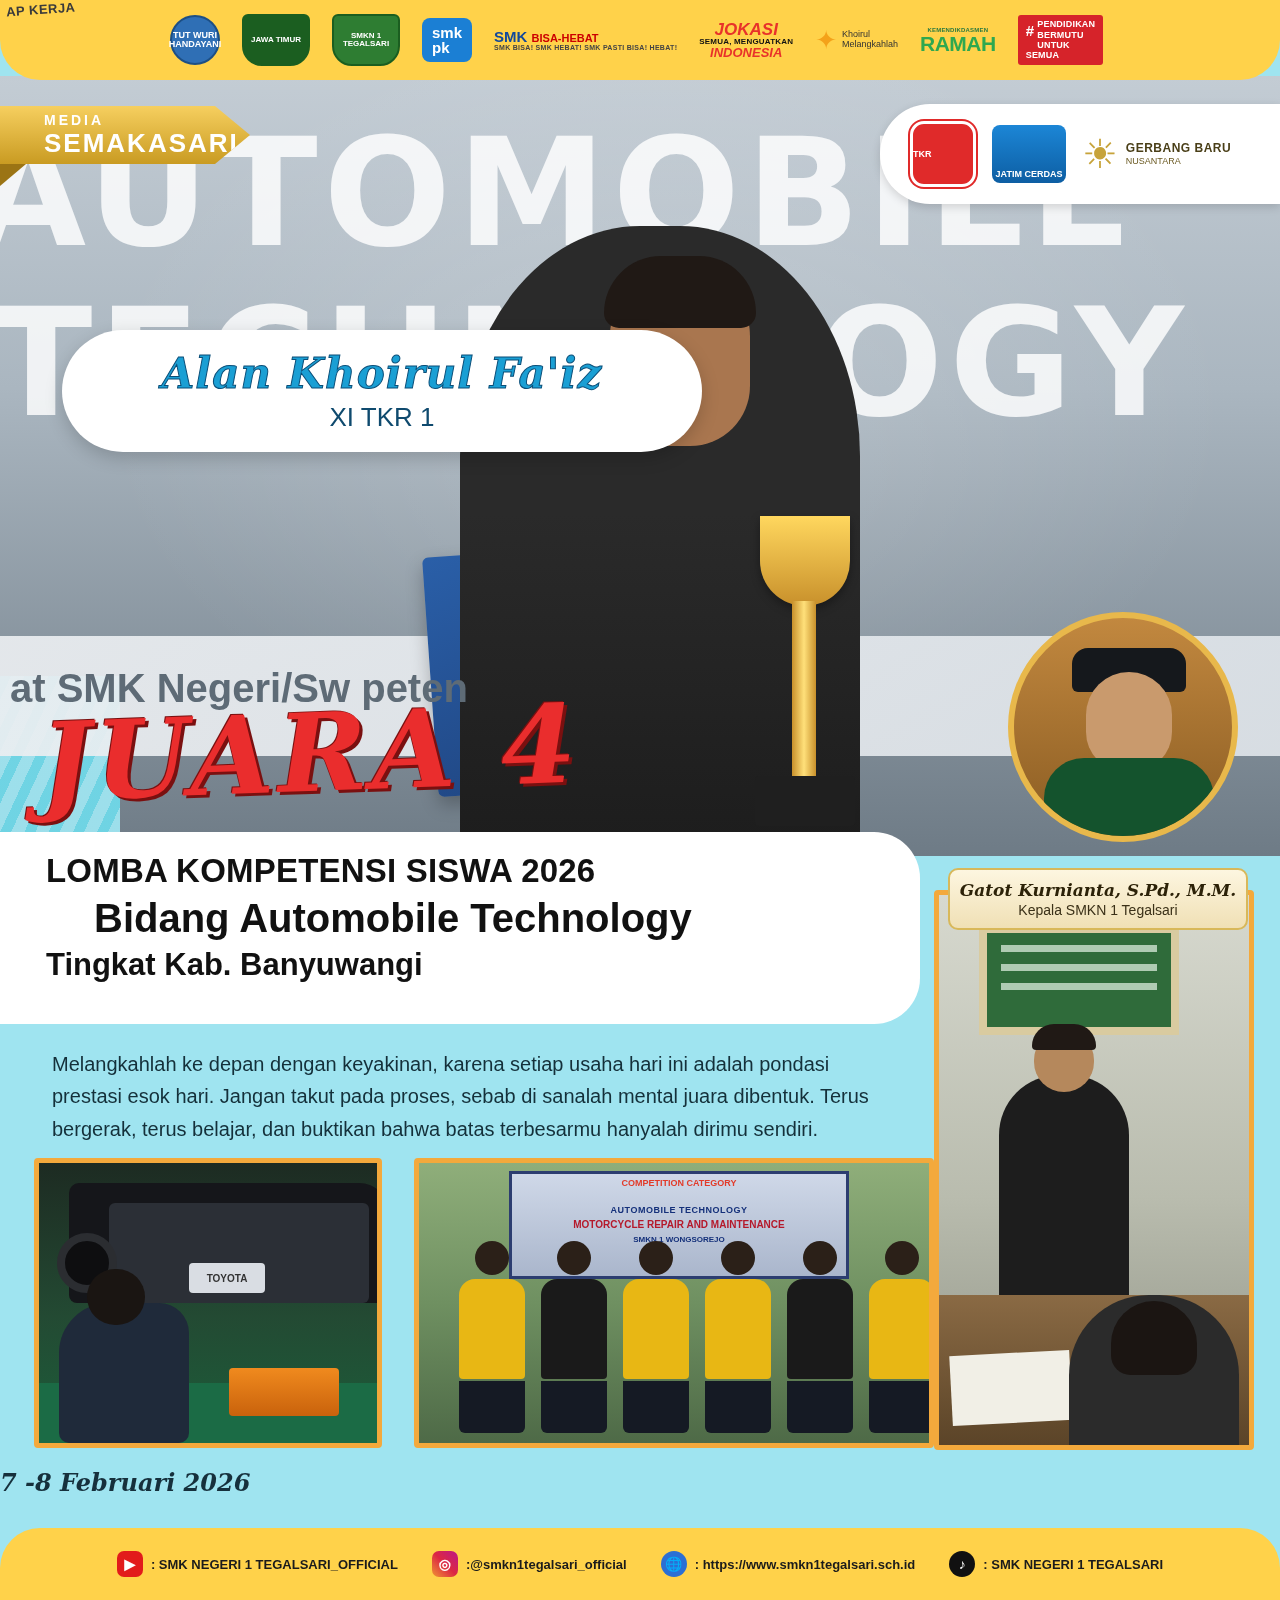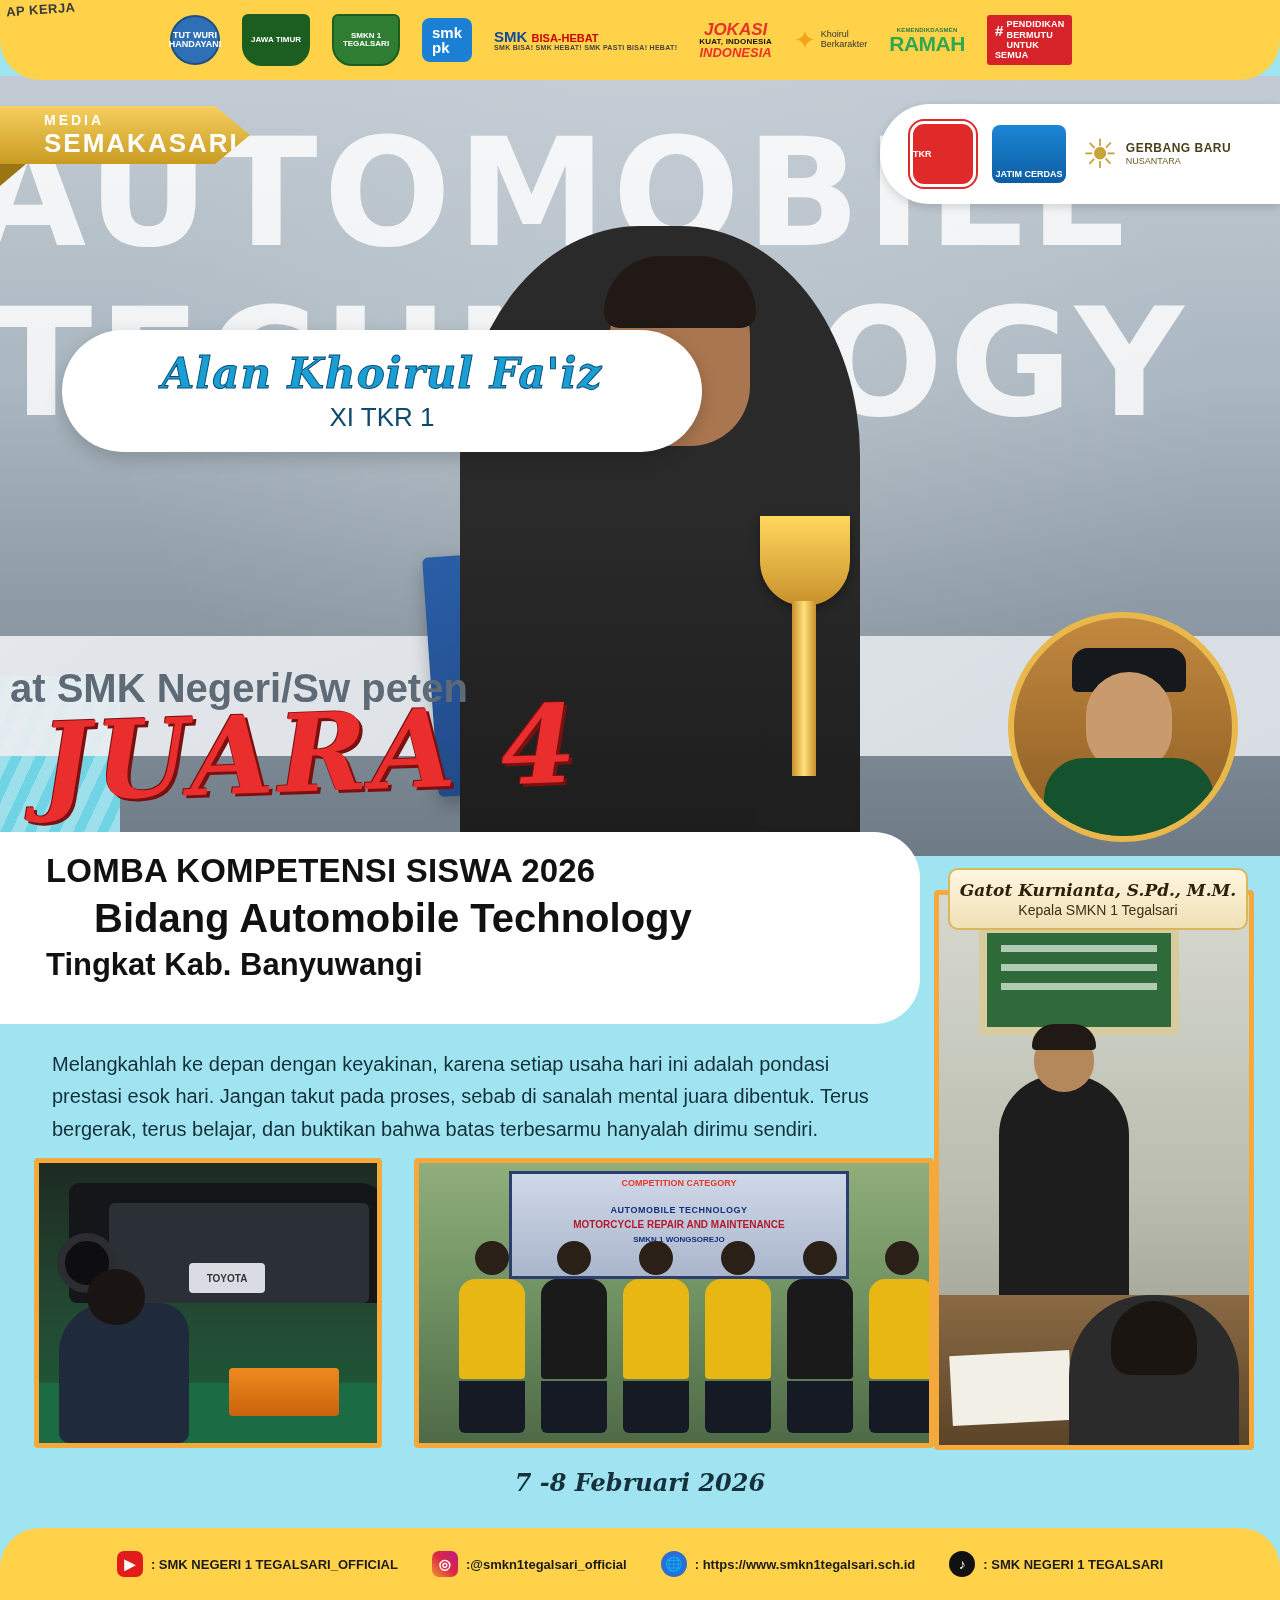--- a/index.html
+++ b/index.html
@@ -469,7 +469,7 @@
       <div class="logo">
         <div class="logo-jokasi">
           <div class="j1">JOKASI</div>
-          <div class="j2">KUAT, INDONESIA</div>
+          <div class="j2">SEMUA, MENGUATKAN</div>
           <div class="j3">INDONESIA</div>
         </div>
       </div>

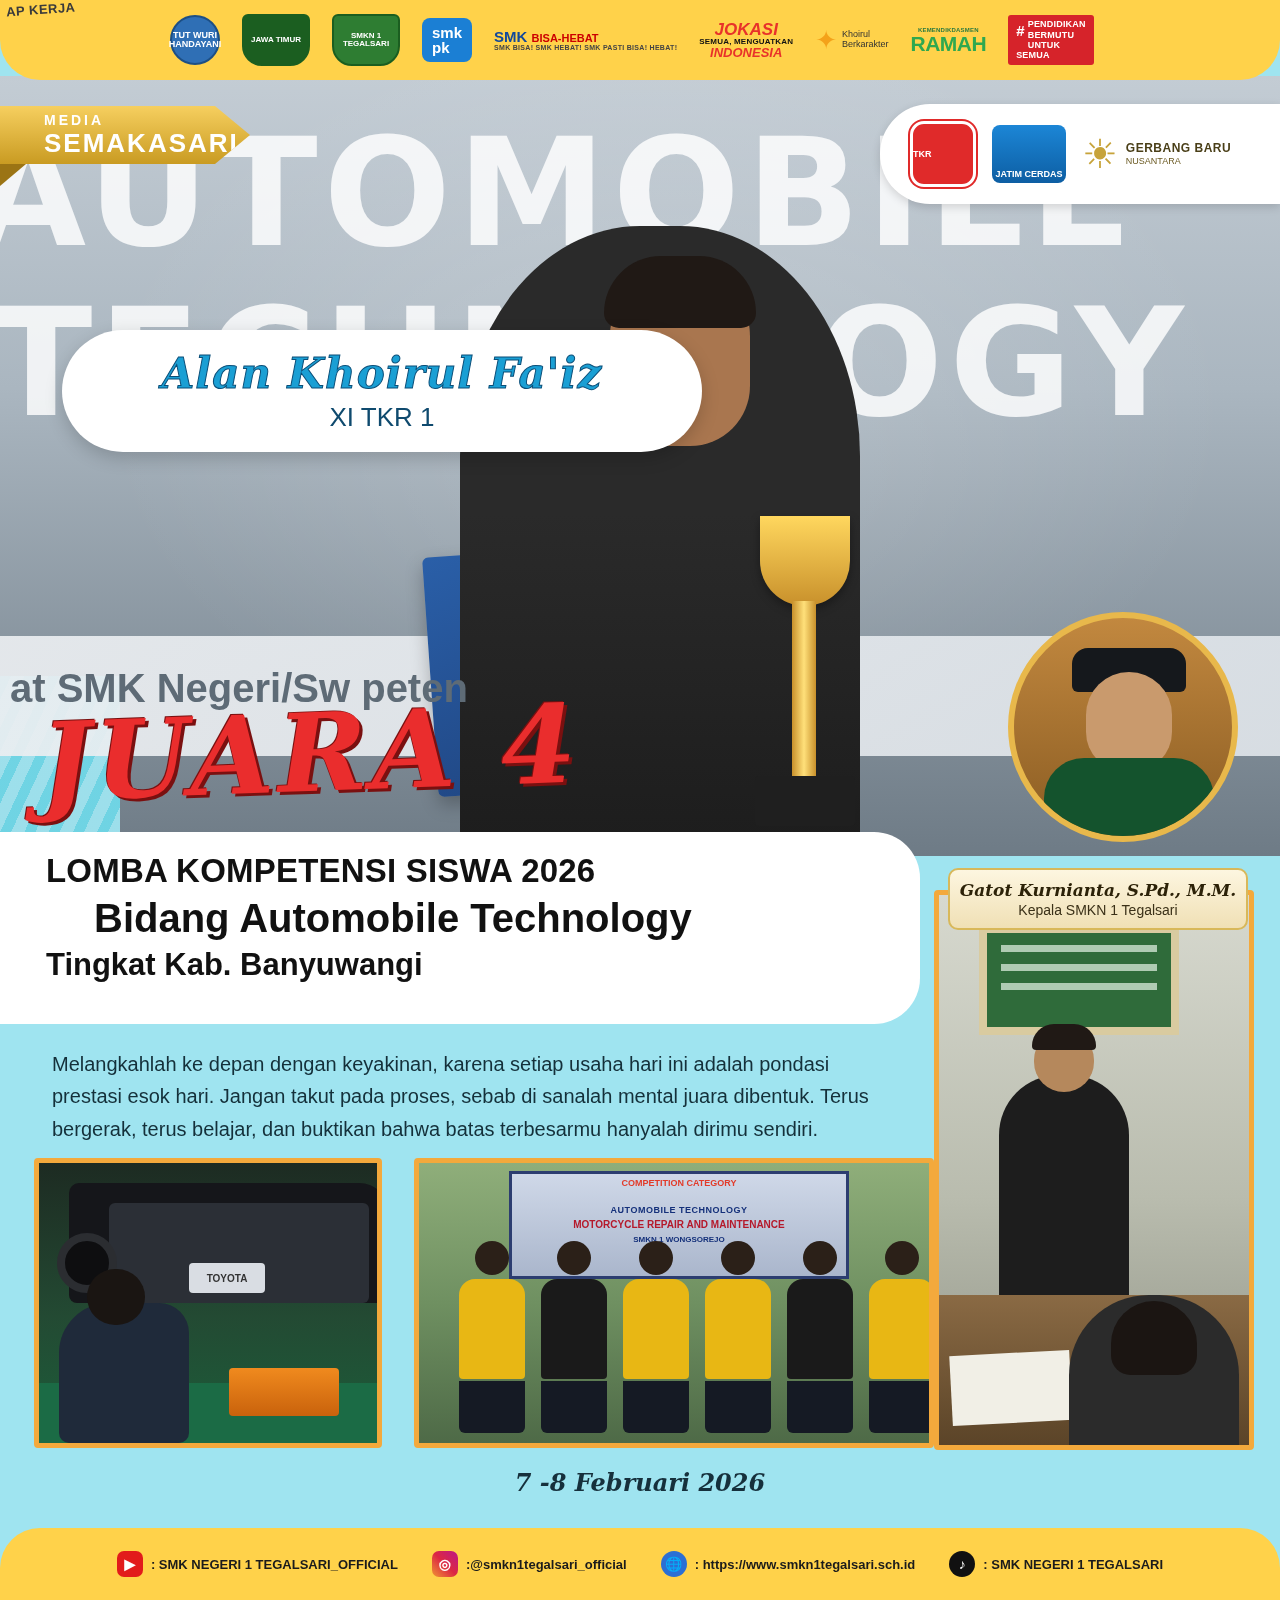--- a/index.html
+++ b/index.html
@@ -477,7 +477,7 @@
         <span class="glyph">✦</span>
         <span class="lbl">
           <span>Khoirul</span><br>
-          <span>Berkarakter</span>
+          <span>Melangkahlah</span>
         </span>
       </div>
       <div class="logo">

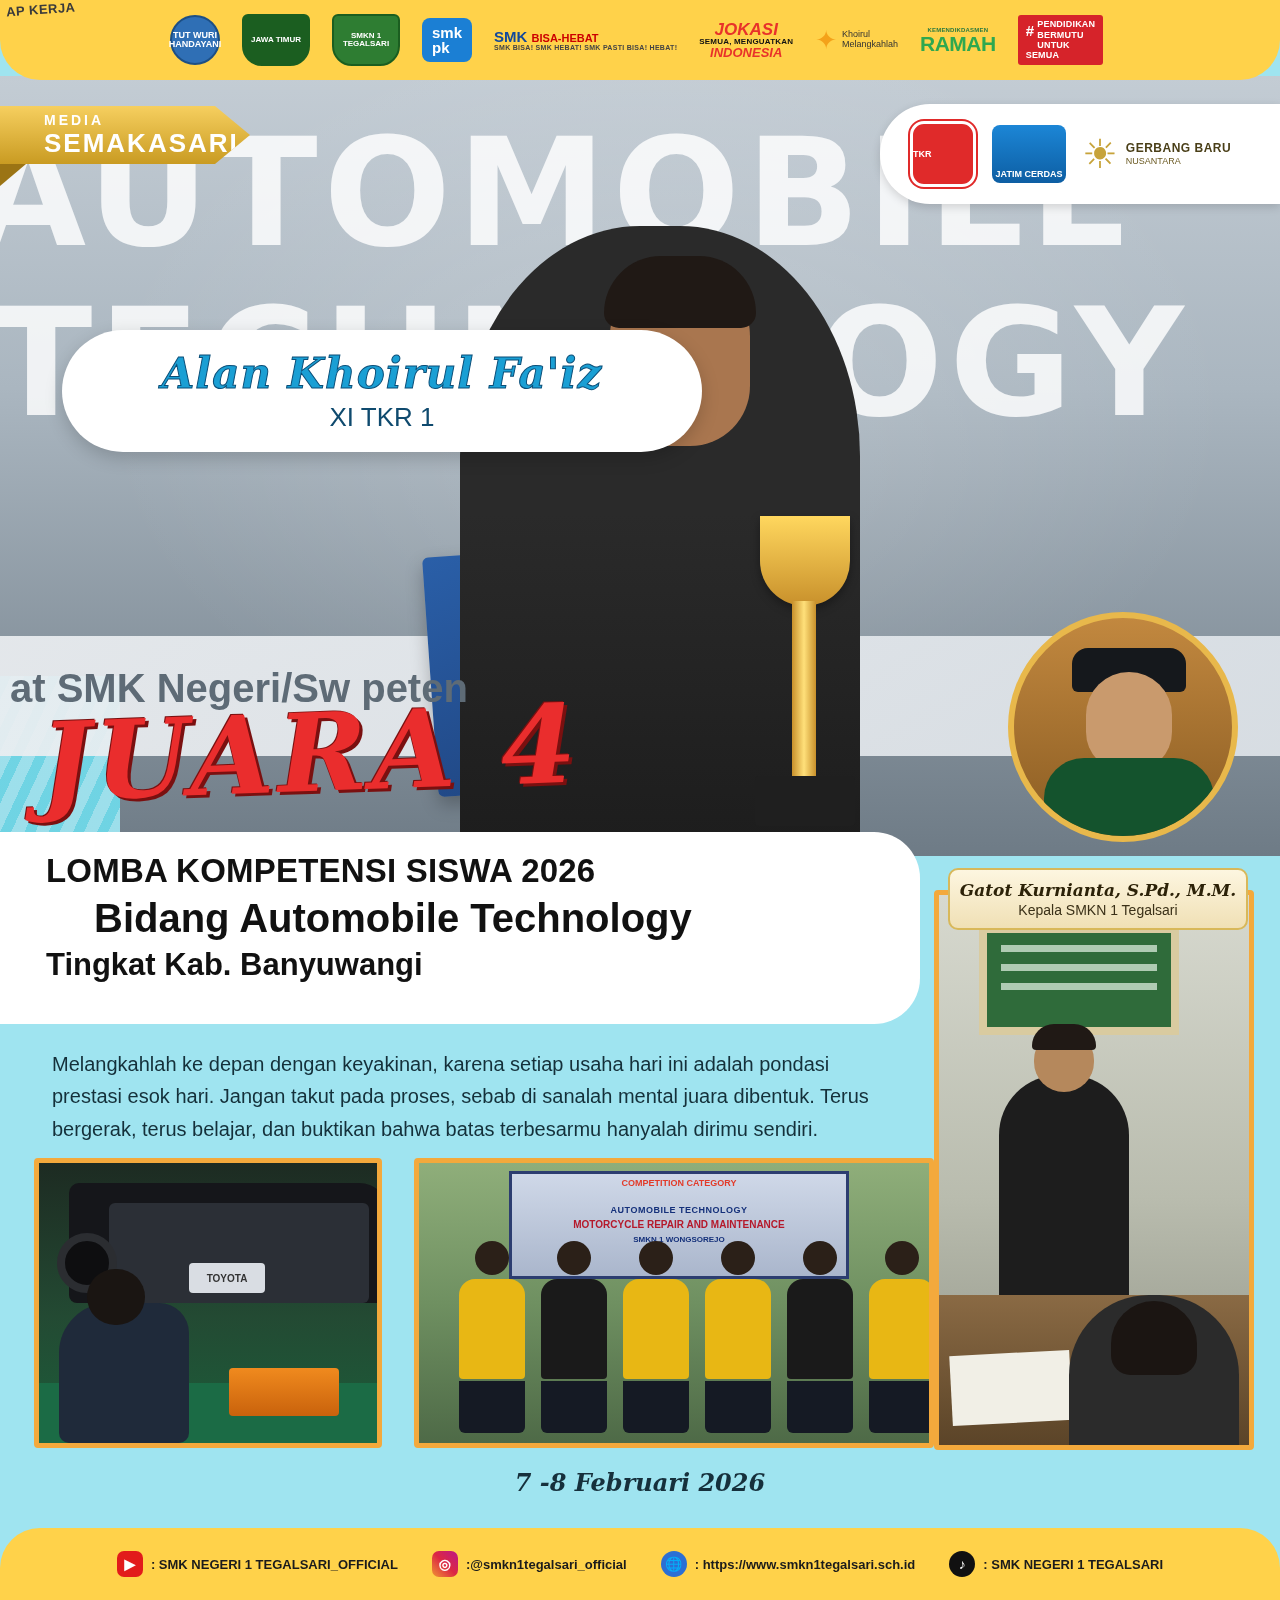--- a/index.html
+++ b/index.html
@@ -386,7 +386,7 @@
   
   .date-text {
     position: absolute; left: 0; top: 1468px; width: 1280px; z-index: 30;
-    text-align: center;
+    text-align: left;
     font-family: "DejaVu Serif", serif;
     font-style: italic; font-weight: bold; font-size: 24px; color: #16303c;
   }

